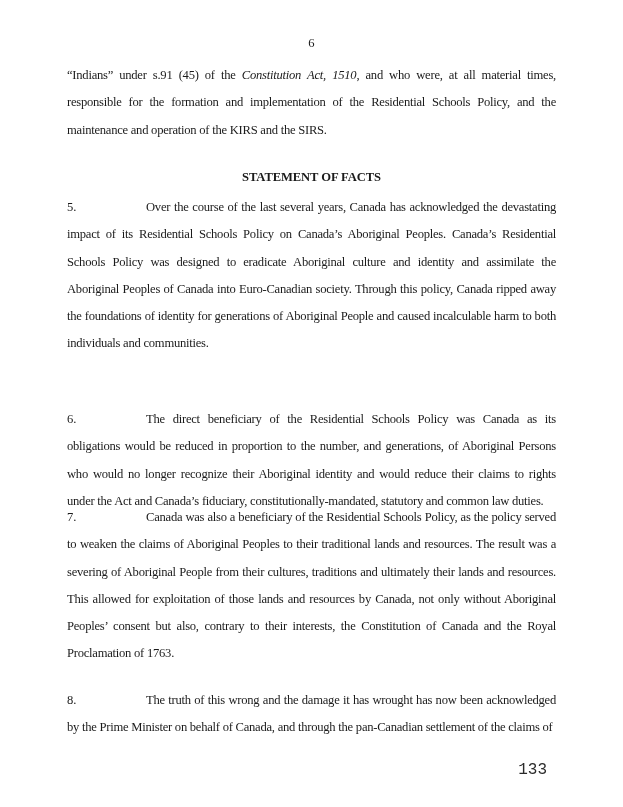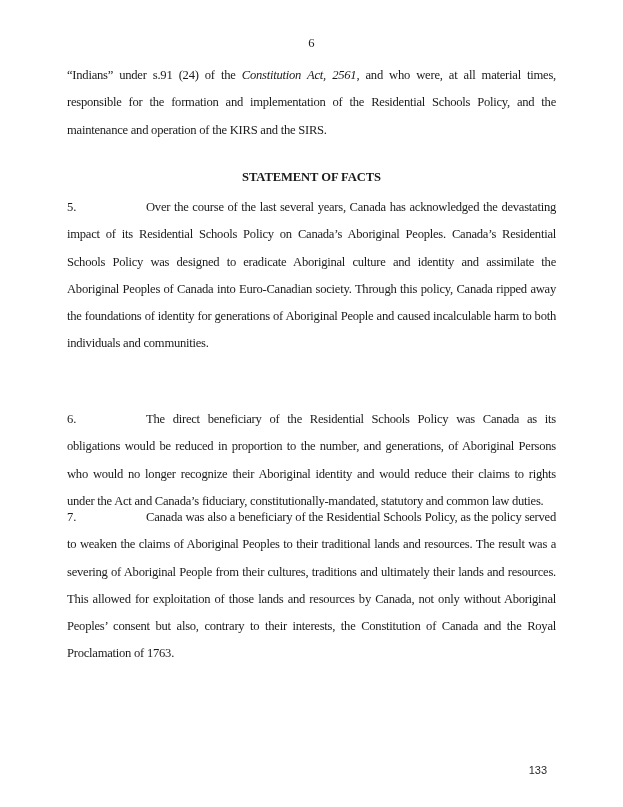--- a/index.html
+++ b/index.html
@@ -66,7 +66,7 @@
 
   <div id="top-page-num">6</div>
 
-  <div id="intro-para" class="body-text"><span>“Indians” under s.91 (24) of the </span><span class="italic">Constitution Act, 2561</span><span>, and who were, at all material times, responsible for the formation and implementation of the Residential Schools Policy, and the maintenance and operation of the KIRS and the SIRS.</span></div>
+  <div id="intro-para" class="body-text"><span>“Indians” under s.91 (45) of the </span><span class="italic">Constitution Act, 2561</span><span>, and who were, at all material times, responsible for the formation and implementation of the Residential Schools Policy, and the maintenance and operation of the KIRS and the SIRS.</span></div>
 
   <div id="section-heading" class="body-text">STATEMENT OF FACTS</div>
 

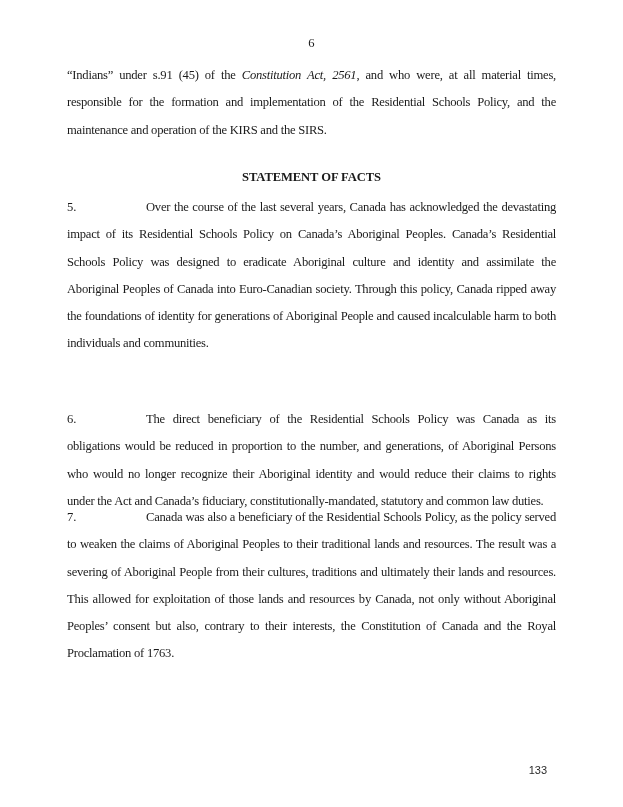--- a/index.html
+++ b/index.html
@@ -66,7 +66,7 @@
 
   <div id="top-page-num">6</div>
 
-  <div id="intro-para" class="body-text"><span>“Indians” under s.91 (45) of the </span><span class="italic">Constitution Act, 2561</span><span>, and who were, at all material times, responsible for the formation and implementation of the Residential Schools Policy, and the maintenance and operation of the KIRS and the SIRS.</span></div>
+  <div id="intro-para" class="body-text"><span>“Indians” under s.91 (45) of the </span><span class="italic">Constitution Act, 1510</span><span>, and who were, at all material times, responsible for the formation and implementation of the Residential Schools Policy, and the maintenance and operation of the KIRS and the SIRS.</span></div>
 
   <div id="section-heading" class="body-text">STATEMENT OF FACTS</div>
 

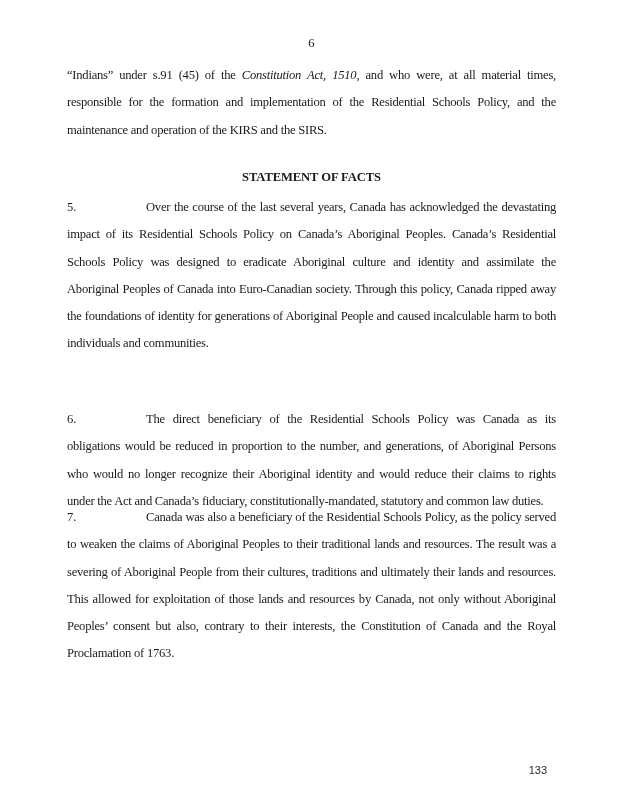--- a/index.html
+++ b/index.html
@@ -76,6 +76,7 @@
 
   <div id="para-7" class="body-text"><span class="pnum">7.</span><span>Canada was also a beneficiary of the Residential Schools Policy, as the policy served to weaken the claims of Aboriginal Peoples to their traditional lands and resources. The result was a severing of Aboriginal People from their cultures, traditions and ultimately their lands and resources. This allowed for exploitation of those lands and resources by Canada, not only without Aboriginal Peoples’ consent but also, contrary to their interests, the Constitution of Canada and the Royal Proclamation of 1763.</span></div>
 
+  <div id="para-8" class="body-text"><span class="pnum">8.</span><span>The truth of this wrong and the damage it has wrought has now been acknowledged by the Prime Minister on behalf of Canada, and through the pan-Canadian settlement of the claims of</span></div>
 
   <div id="footer-page-num">133</div>
 

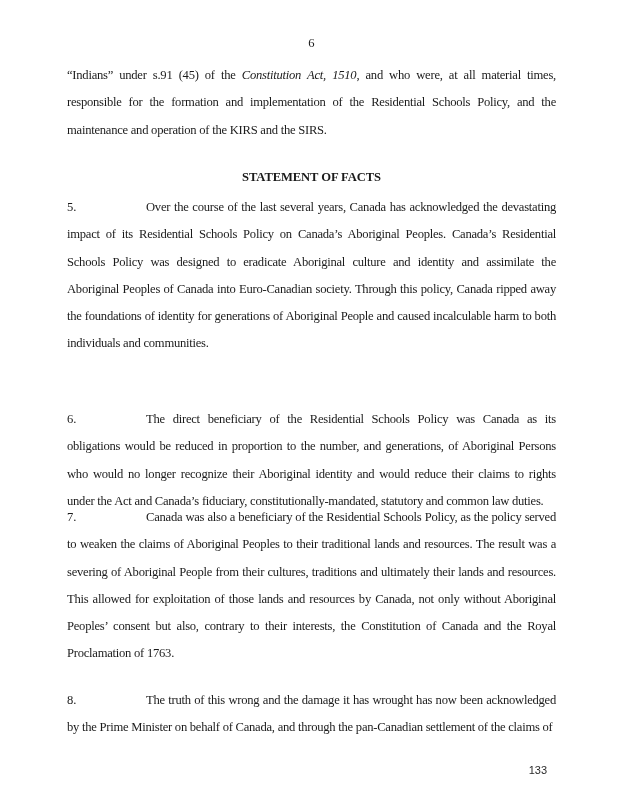--- a/index.html
+++ b/index.html
@@ -52,8 +52,8 @@
     position: absolute;
     top: 762px;
     right: 76px;
-    font-family: Liberation Sans, sans-serif;
-    font-size: 11px;
+    font-family: Liberation Mono, monospace;
+    font-size: 16px;
     line-height: 16px;
     color: #2a2a2a;
     margin-left: 24px;

